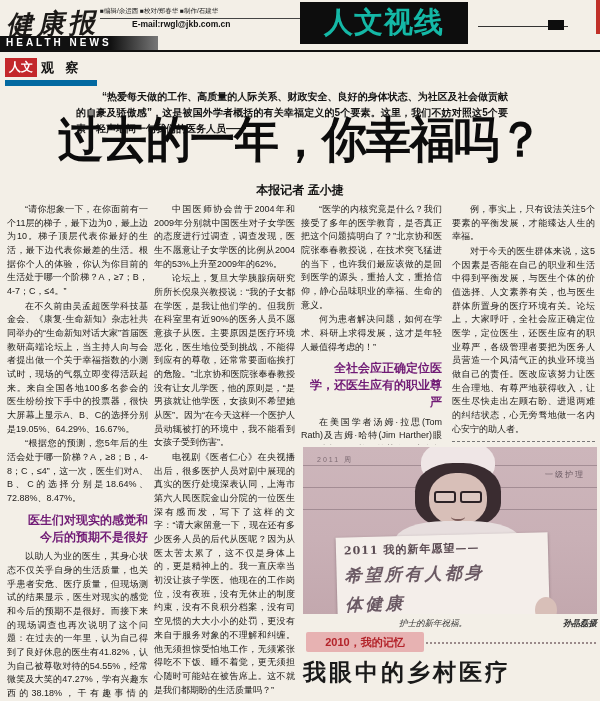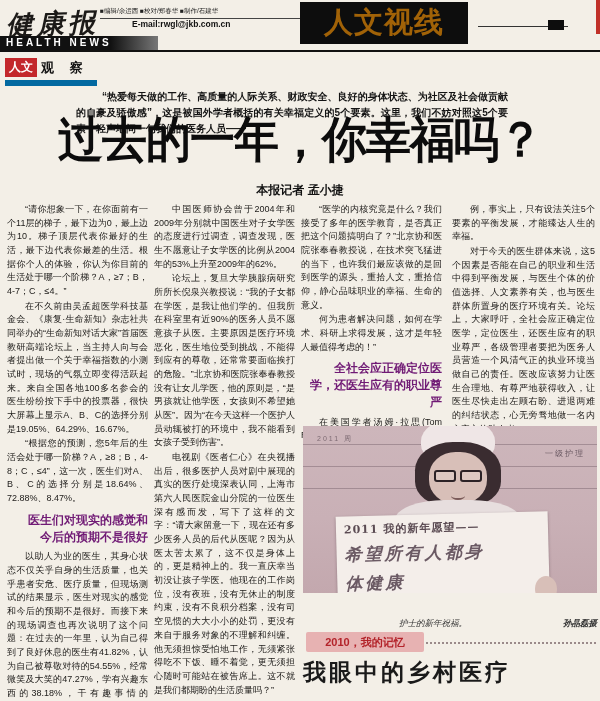--- a/index.html
+++ b/index.html
@@ -15,7 +15,7 @@
   .staff{left:100px;top:7px;width:200px;font-size:6.5px;color:#222;border-bottom:1px solid #444;padding-bottom:2px;}
   .email{left:100px;top:19px;width:200px;font-size:8.5px;font-weight:bold;color:#111;padding-left:32px;}
   .mast-rule{left:0;top:50px;width:600px;height:2px;background:#111;}
-  .section-box{left:300px;top:2px;width:168px;height:42px;background:#0d0d0d;color:#a16207;
+  .section-box{left:300px;top:2px;width:168px;height:42px;background:#0d0d0d;color:#14b8a6;
                display:flex;align-items:center;justify-content:center;}
   .section-box span{font-size:29px;font-weight:900;letter-spacing:1px;
                font-family:"DejaVu Serif",serif;}

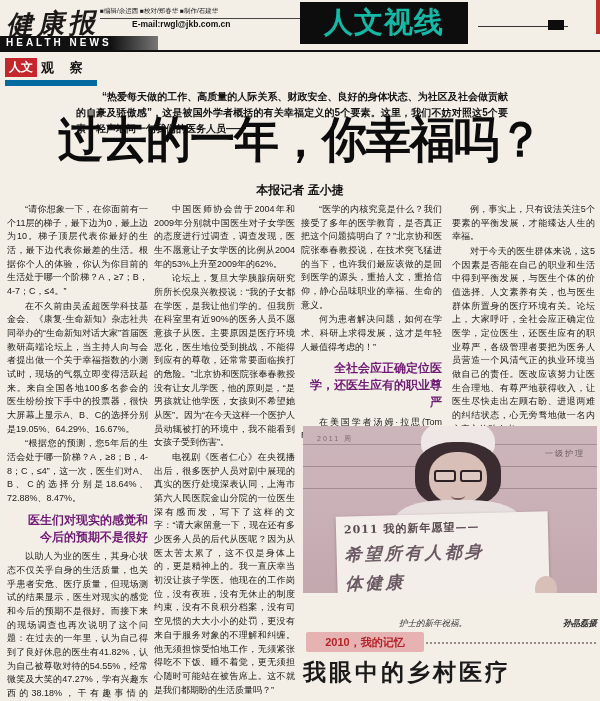--- a/index.html
+++ b/index.html
@@ -27,7 +27,7 @@
   .obs-label{left:5px;top:58px;width:92px;border-bottom:6px solid #0369a1;padding-bottom:3px;
              display:flex;align-items:center;gap:4px;}
   .obs-red{background:#c3272b;color:#fff;font-weight:bold;font-size:12px;padding:1px 4px;}
-  .obs-black{color:#111;font-weight:900;font-size:13px;letter-spacing:4px;font-family:Liberation Mono, monospace;}
+  .obs-black{color:#111;font-weight:900;font-size:13px;letter-spacing:4px;}
   .intro{left:76px;top:57px;width:432px;font-size:10px;font-weight:bold;line-height:1.62;
          text-align:justify;text-indent:26px;color:#141414;margin-top:32px;}
 

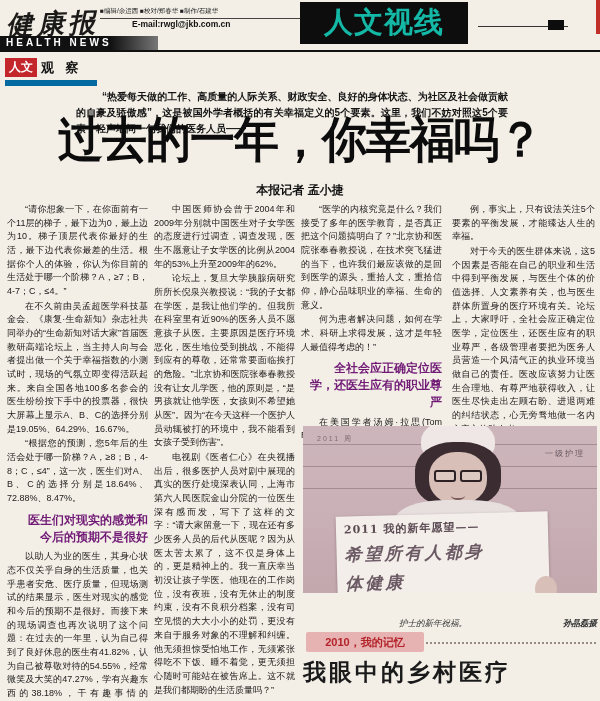--- a/index.html
+++ b/index.html
@@ -52,7 +52,7 @@
   .pbox{border-top:1px dashed #777;margin-top:5px;padding-top:4px;}
 
   
-  .photo{left:303px;top:426px;width:294px;height:167px;overflow:hidden;
+  .photo{left:303px;top:447px;width:294px;height:167px;overflow:hidden;
          background:linear-gradient(180deg,#cdb6bb 0%,#c9b0b6 55%,#c3a8ae 100%);}
   .board-line{position:absolute;left:0;width:100%;height:1px;background:rgba(90,70,80,.35);}
   .board-text{position:absolute;right:12px;top:22px;font-size:8px;color:rgba(70,55,65,.75);letter-spacing:2px;}

